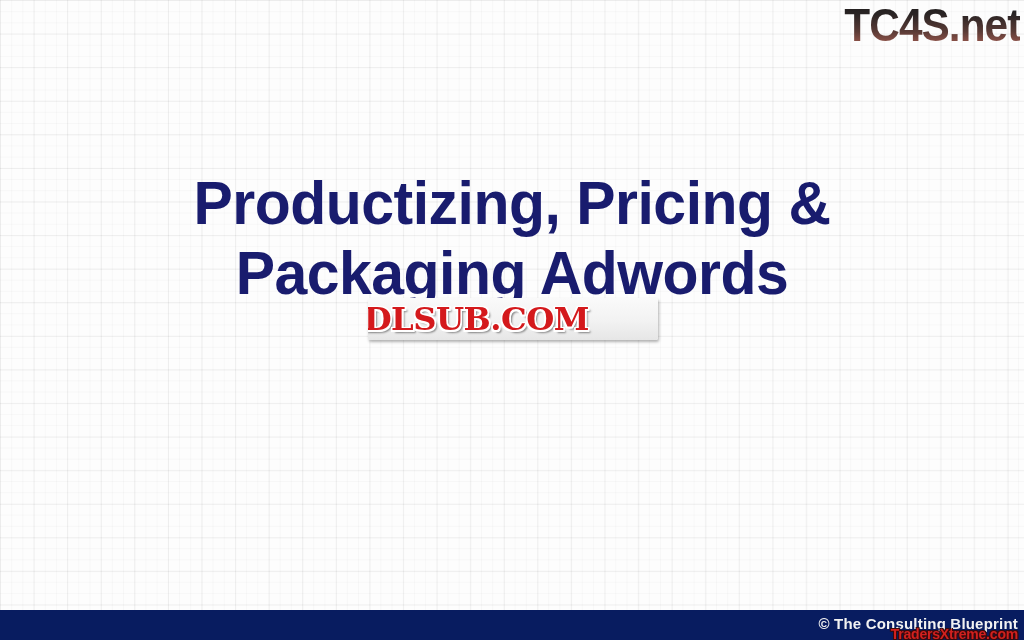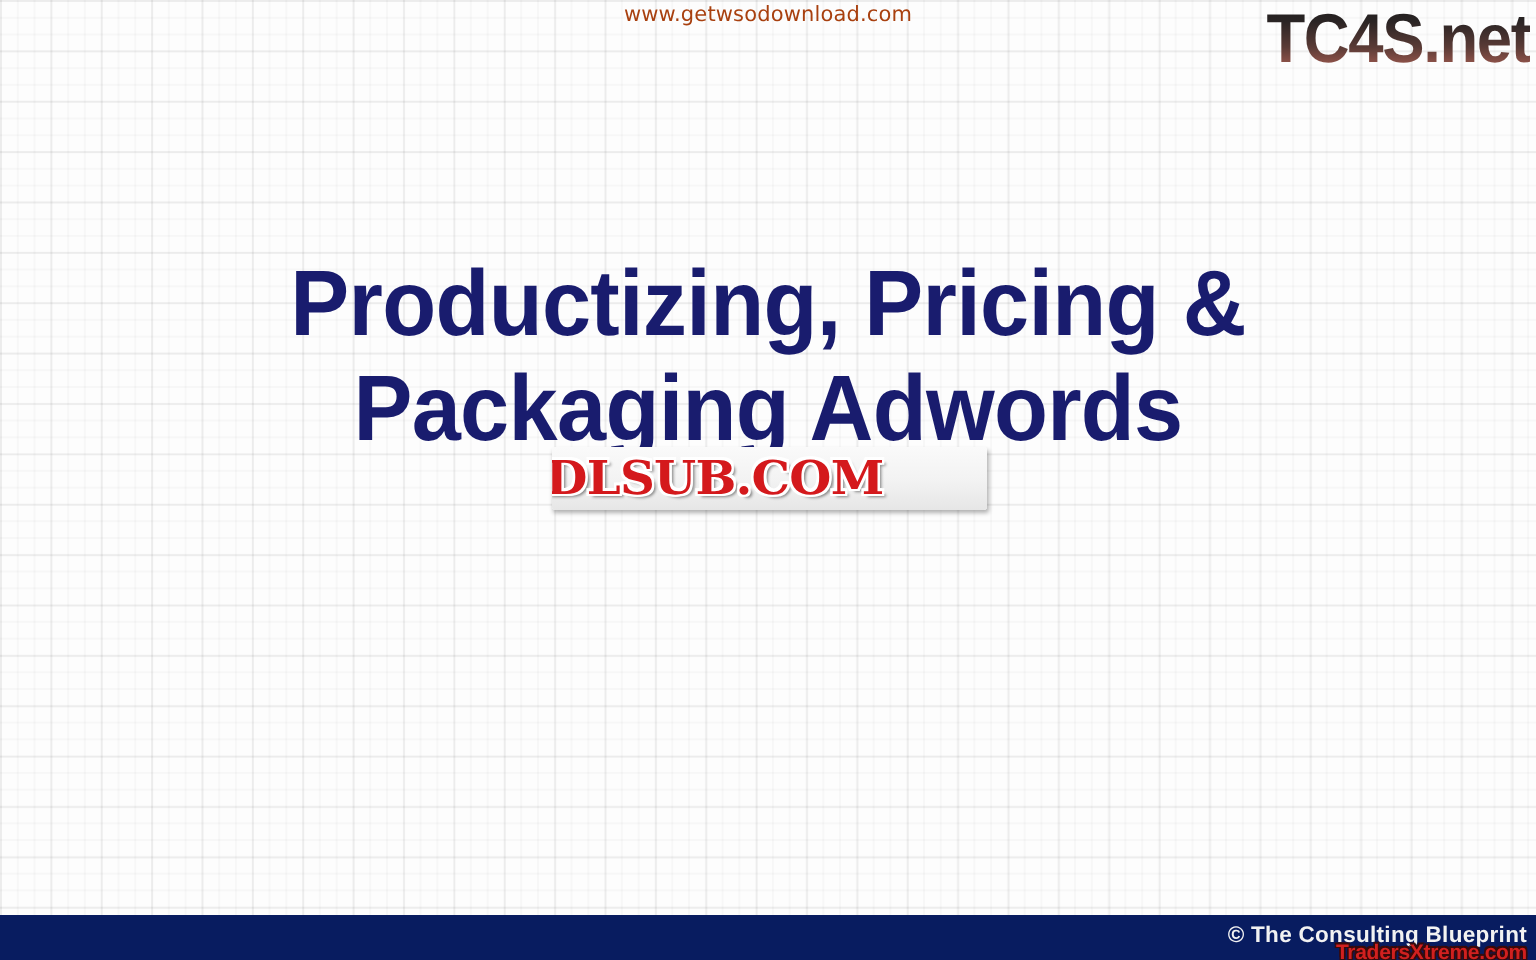--- a/index.html
+++ b/index.html
@@ -170,7 +170,6 @@
 
 <div id="slide">
 
-  <div id="top-watermark">www.getwsodownload.com</div>
 
   <div id="brand-logo">TC4S.net</div>
 

